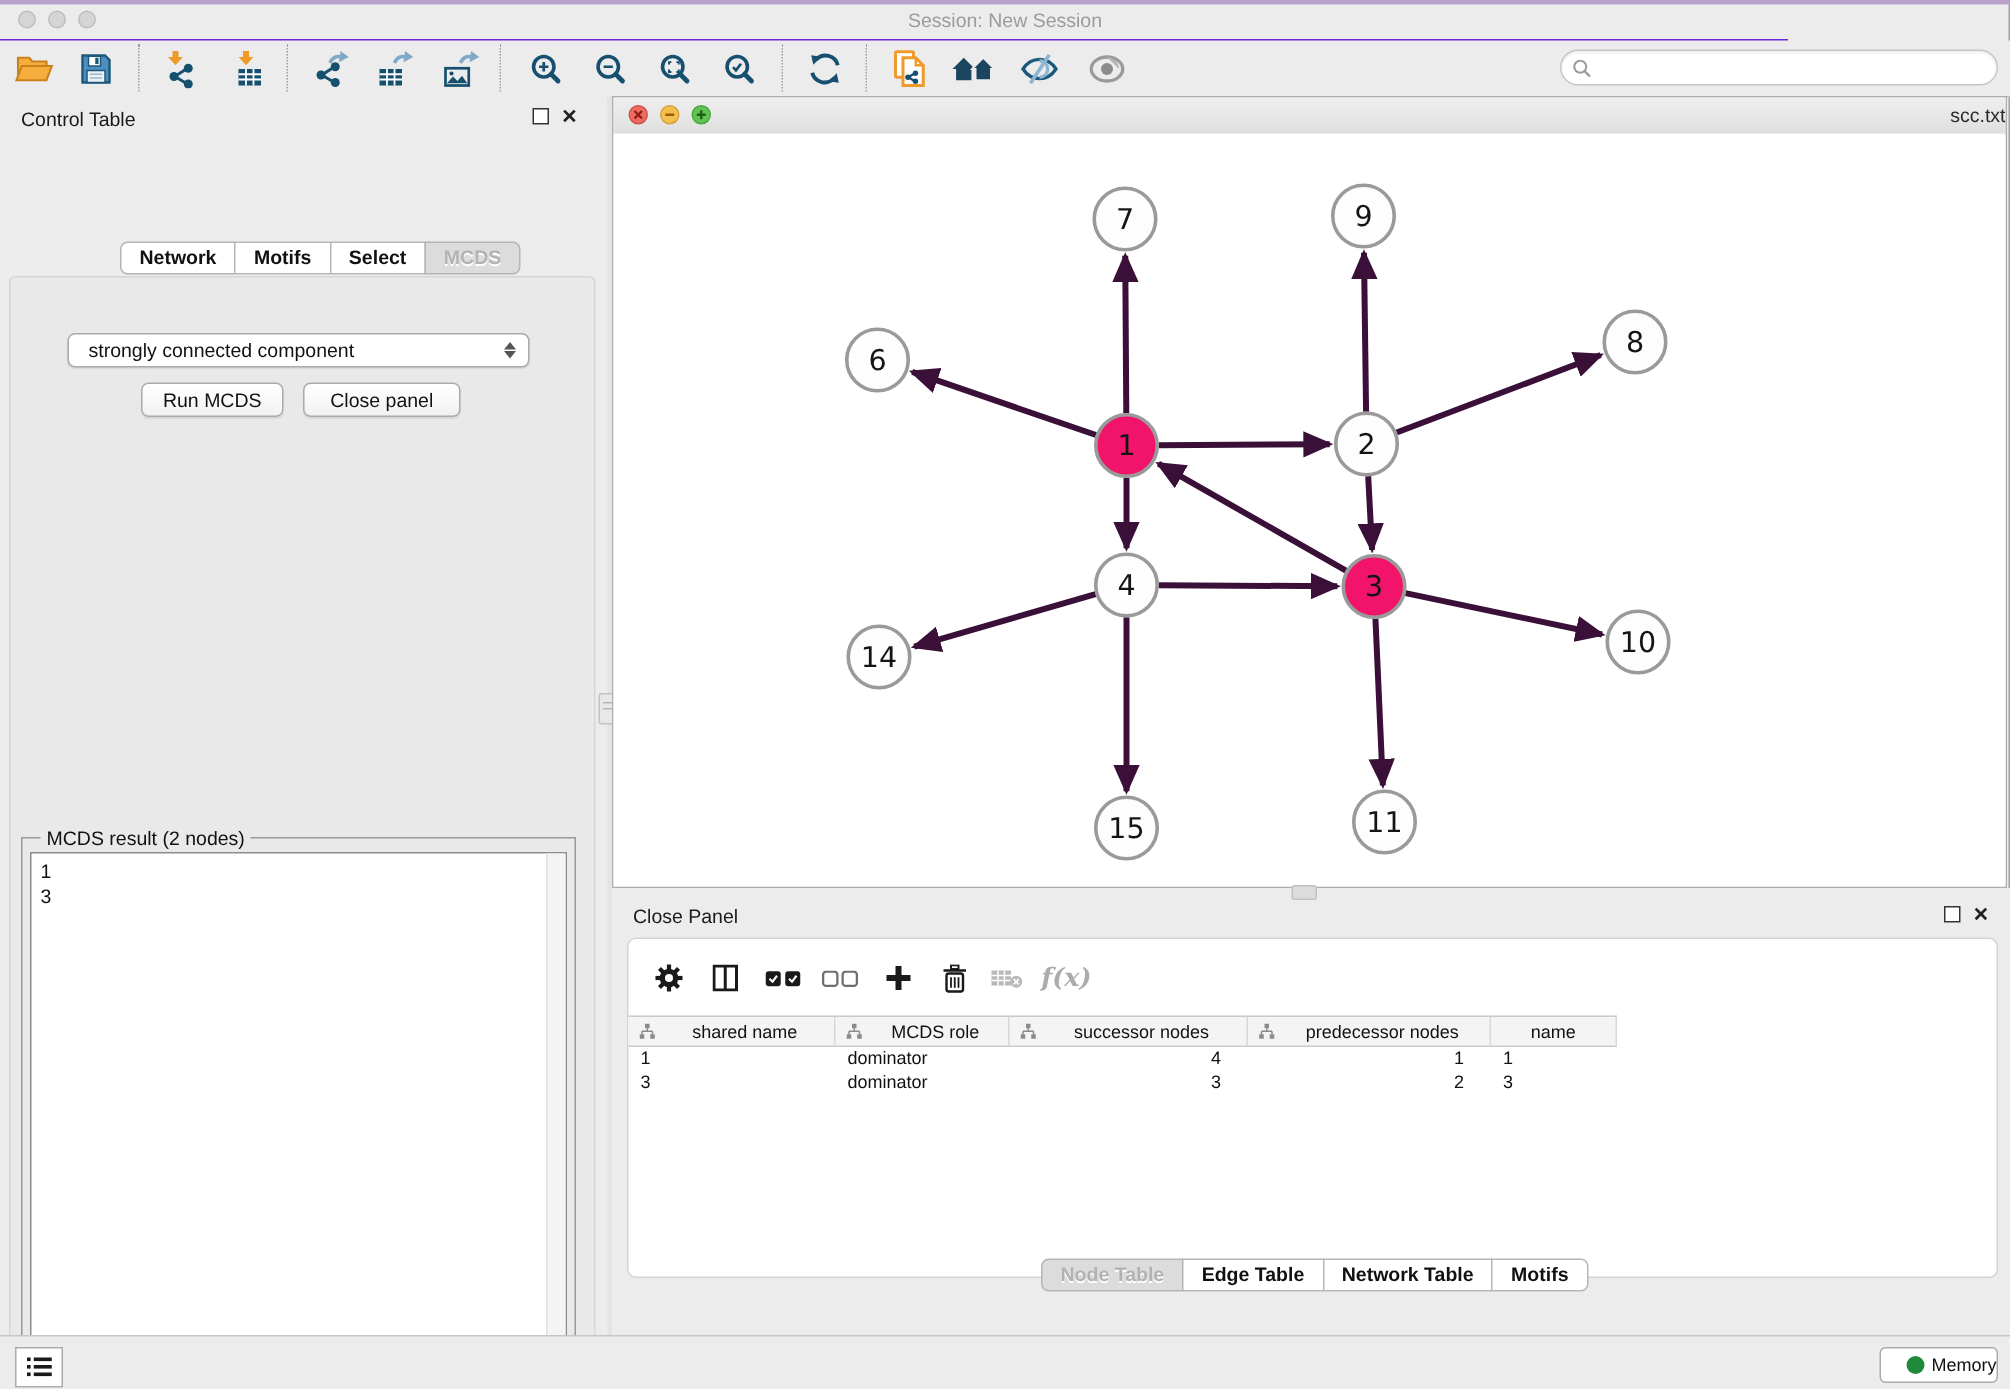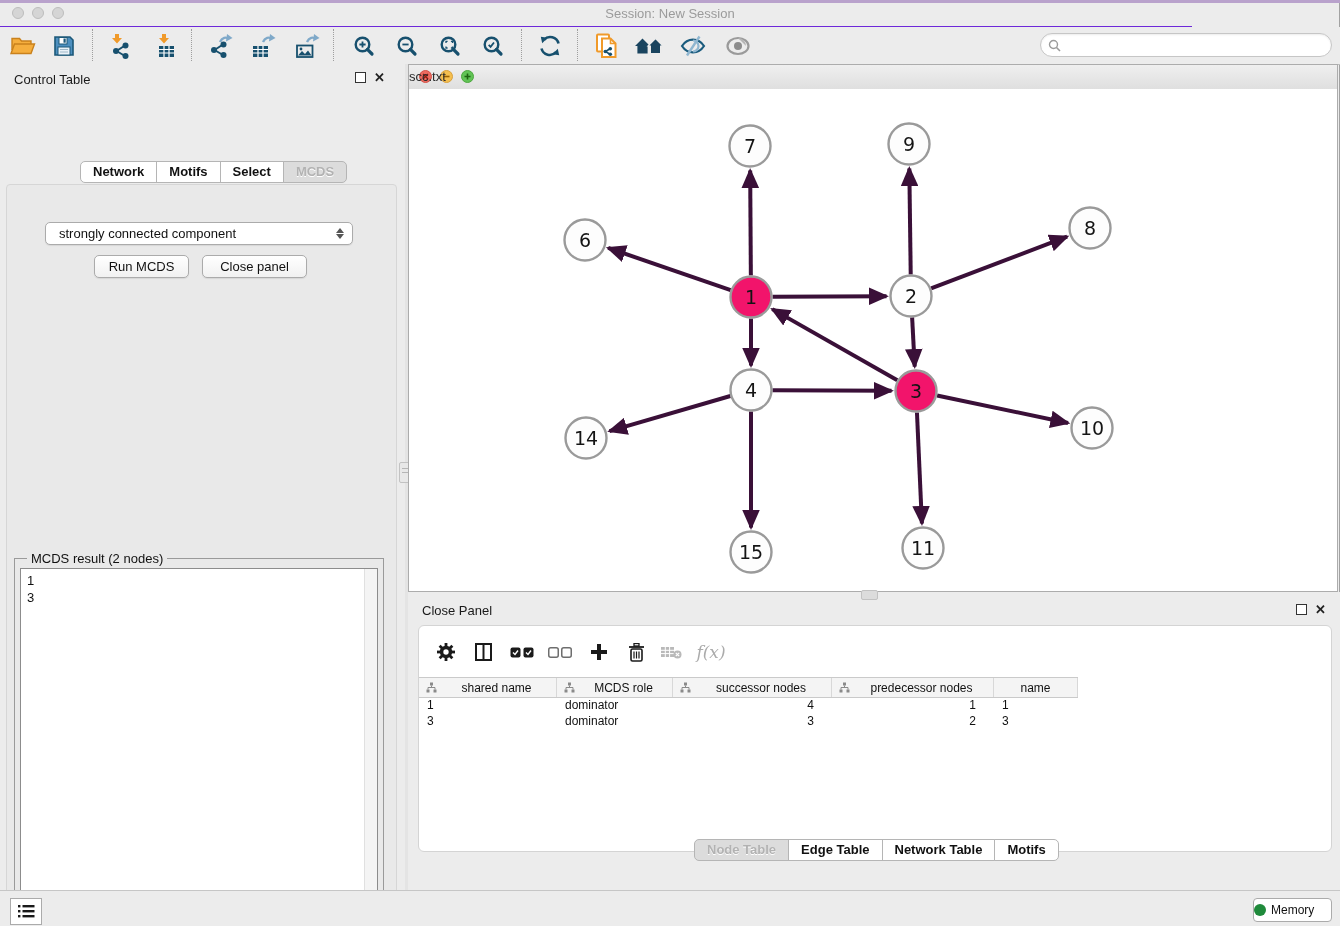--- a/index.html
+++ b/index.html
@@ -83,7 +83,7 @@
               border:1px solid #ACACAC;box-sizing:border-box;background:#fff;}
   #net-titlebar{position:absolute;left:0;top:0;right:0;height:24px;
                 background:linear-gradient(#EFEFEF,#DFDFDF);border-bottom:1px solid #B9B9B9;}
-  #net-title{position:absolute;left:0;top:4px;width:100%;text-align:left;font-size:13px;color:#2A2A2A;}
+  #net-title{position:absolute;left:0;top:4px;width:100%;text-align:right;font-size:13px;color:#2A2A2A;}
   .nlight{width:13px;height:13px;border-radius:50%;box-sizing:border-box;display:flex;
           align-items:center;justify-content:center;}
   #net-canvas{position:absolute;left:0;top:24px;width:928px;height:502px;background:#fff;overflow:hidden;}

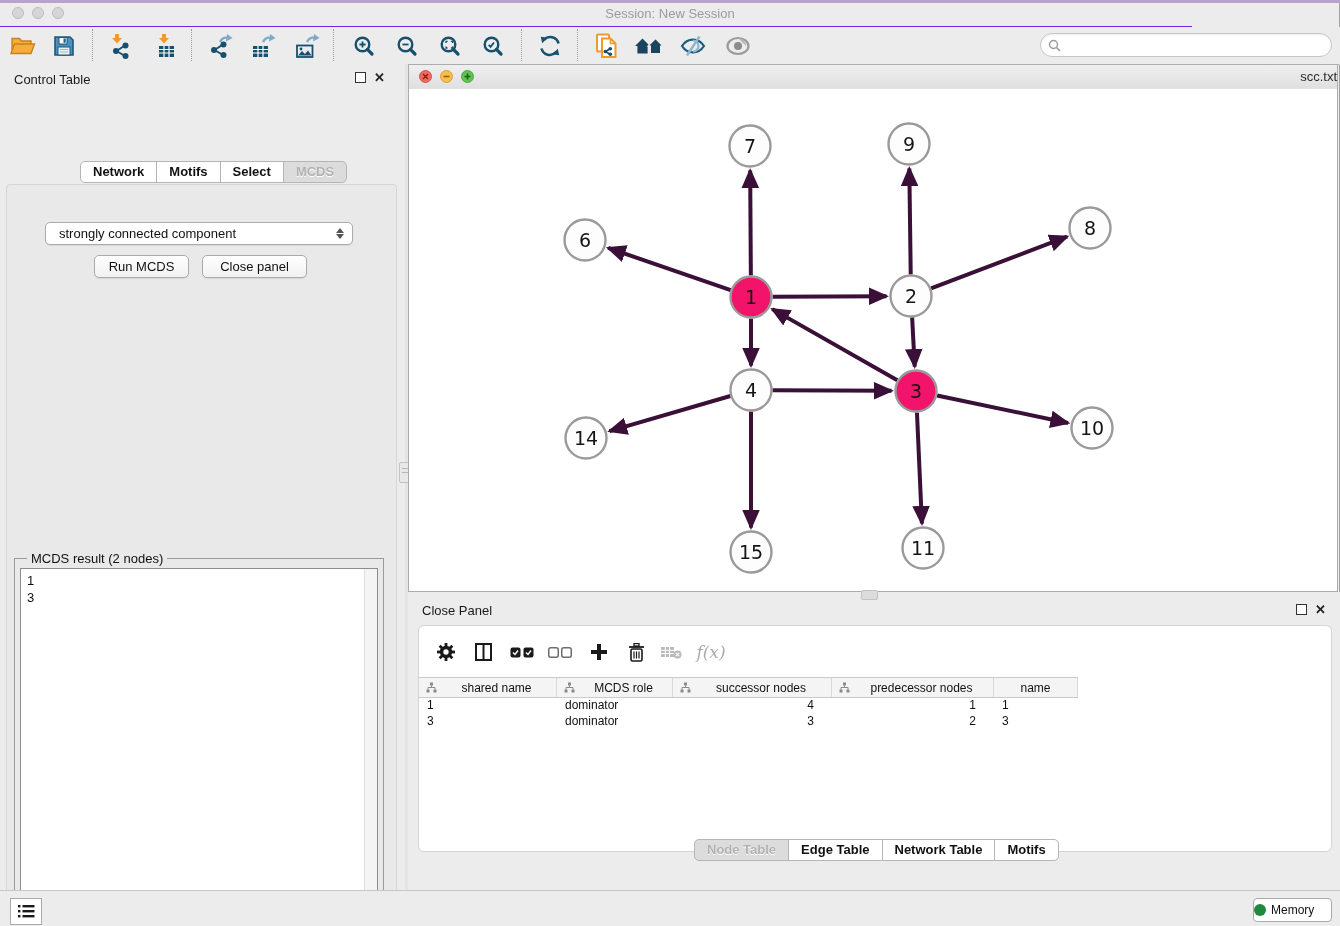--- a/index.html
+++ b/index.html
@@ -93,7 +93,7 @@
   #tp-title{position:absolute;left:14px;top:3px;font-size:13px;color:#1A1A1A;}
   #tp-card{position:absolute;left:10px;top:25px;width:914px;height:227px;background:#fff;
            border:1px solid #D4D4D4;border-radius:6px;box-sizing:border-box;}
-  .cbi{position:absolute;top:13px;width:30px;height:26px;display:flex;align-items:center;justify-content:center;}
+  .cbi{position:absolute;top:13px;width:30px;height:26px;display:flex;align-items:center;justify-content:center;font-weight:bold;}
   #fx{font-family:"DejaVu Serif",serif;font-style:italic;font-size:17px;color:#ABABAB;}
   #tbl-header{position:absolute;left:0;top:51px;height:19px;display:flex;
               border-top:1px solid #CACACA;border-bottom:1px solid #CACACA;background:#F4F4F4;}

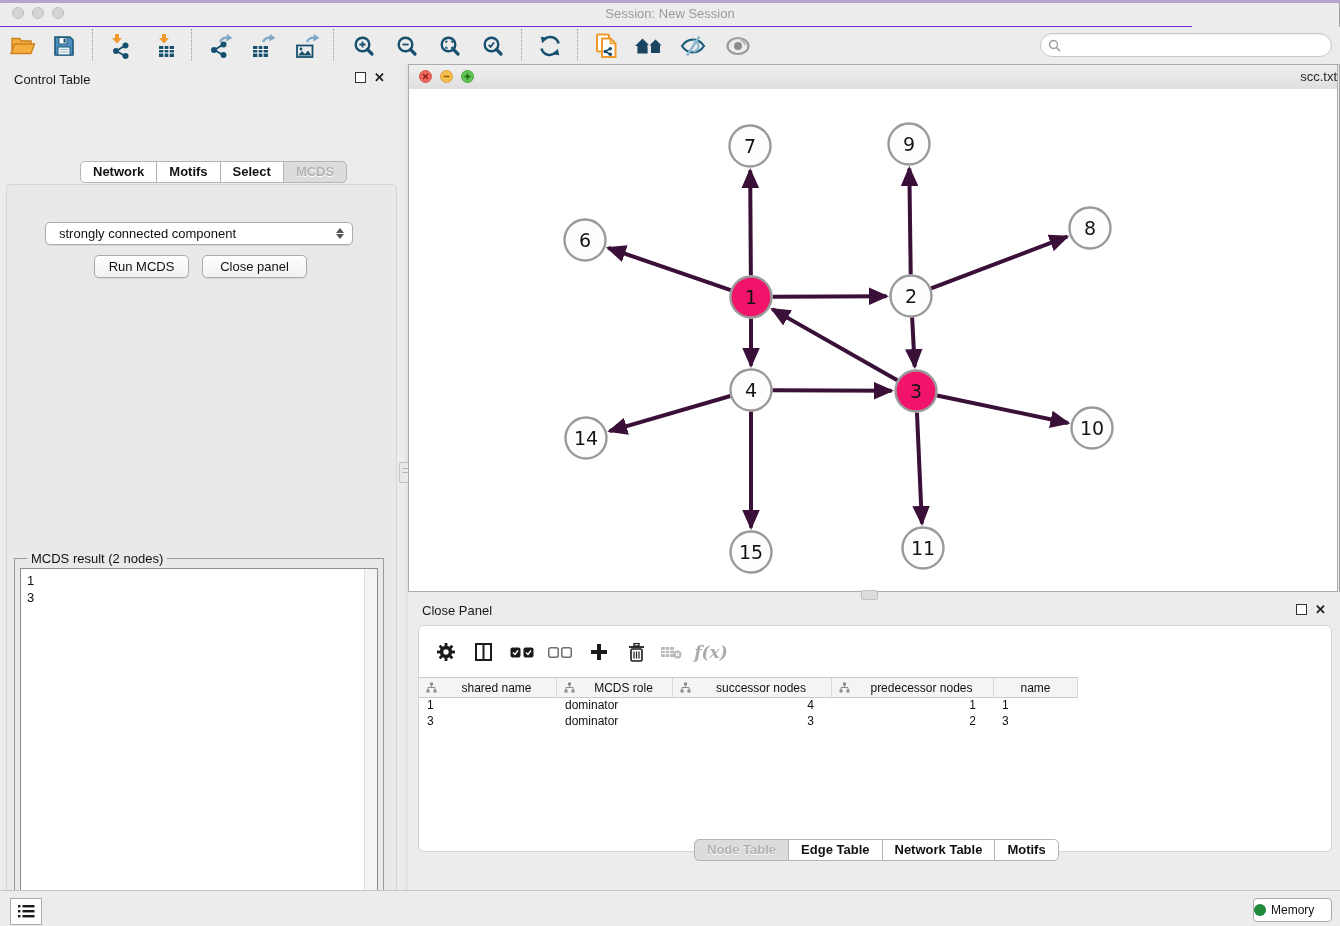--- a/index.html
+++ b/index.html
@@ -115,7 +115,7 @@
             border:1px solid #ABABAB;display:flex;align-items:center;justify-content:center;}
   #memory-btn{position:absolute;left:1253px;top:7px;width:79px;height:24px;background:#fff;
               border:1px solid #ABABAB;border-radius:4px;display:flex;align-items:center;
-              justify-content:flex-start;gap:5px;font-size:12px;color:#111;box-sizing:border-box;}
+              justify-content:flex-end;gap:5px;font-size:12px;color:#111;box-sizing:border-box;}
   #memory-dot{width:12px;height:12px;border-radius:50%;background:#1F8A3B;}
 </style>
 </head>

